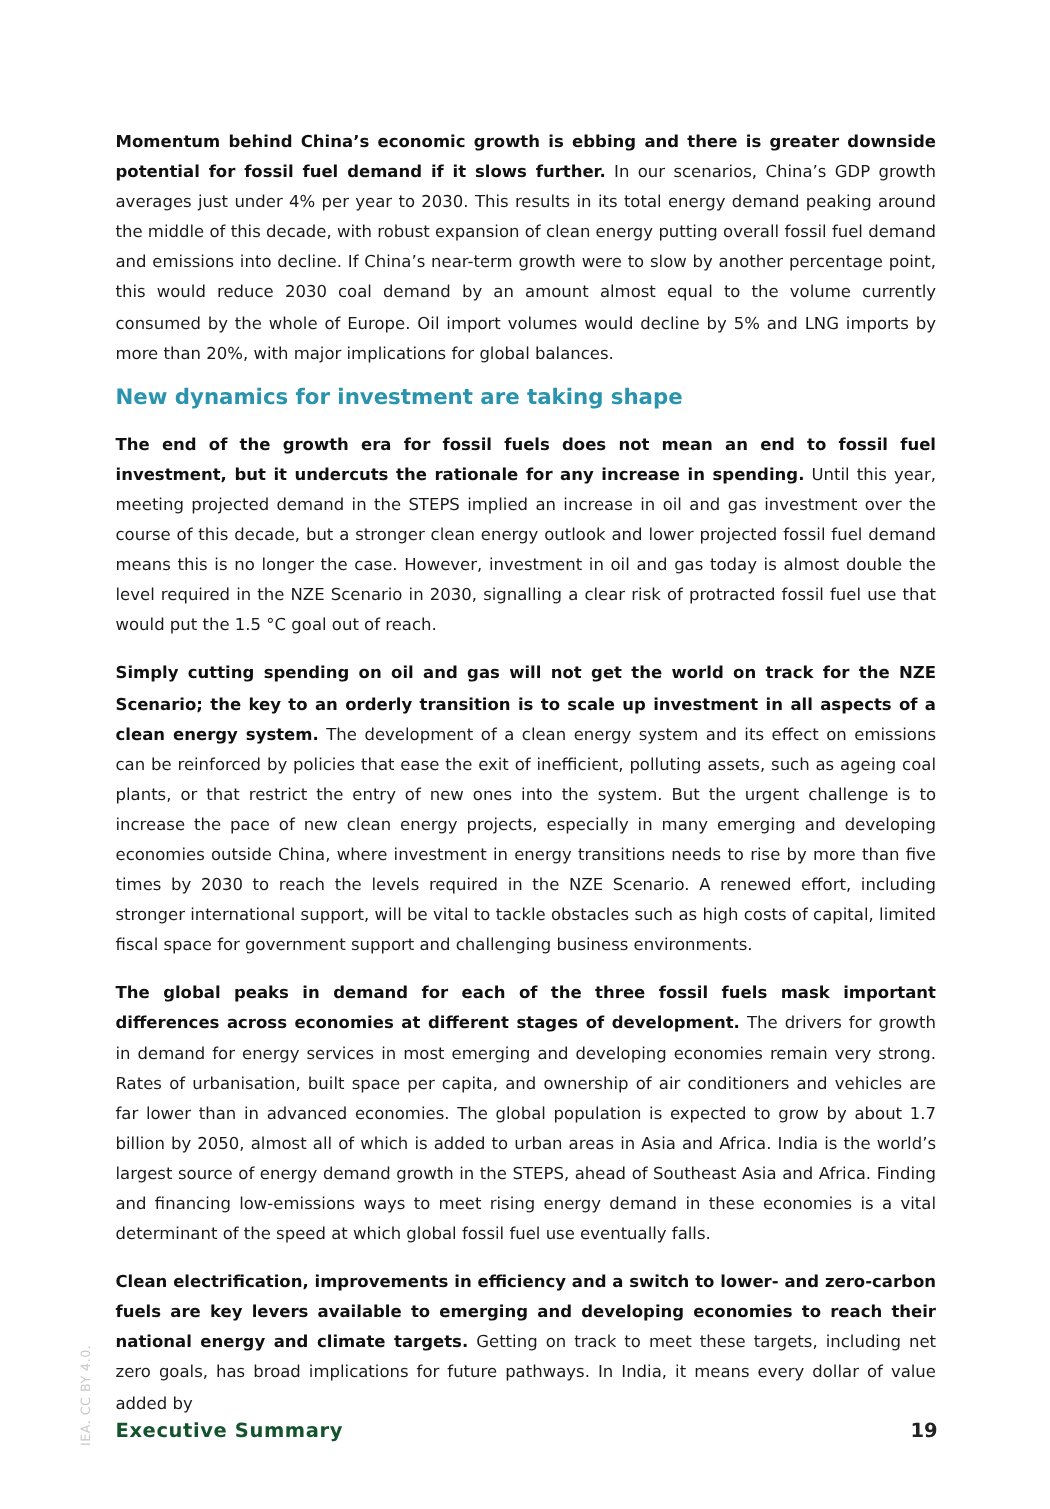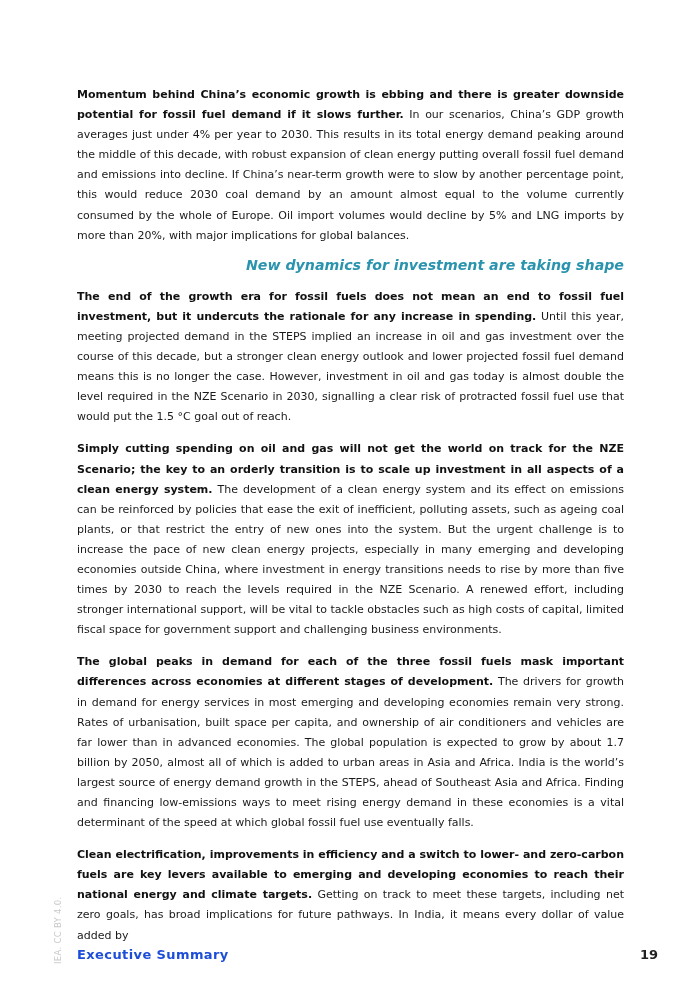--- a/index.html
+++ b/index.html
@@ -15,7 +15,7 @@
   p.para b { font-weight: bold; color: #111; }
   h2.section {
     margin: 4px 0 4px 0; font-size: 14.2px; line-height: 20px;
-    font-style: italic; font-weight: bold; color: #2a93ae; text-align: right;
+    font-weight: bold; color: #2a93ae;
   }
   .footer-title {
     position: absolute; left: 77px; top: 947px;

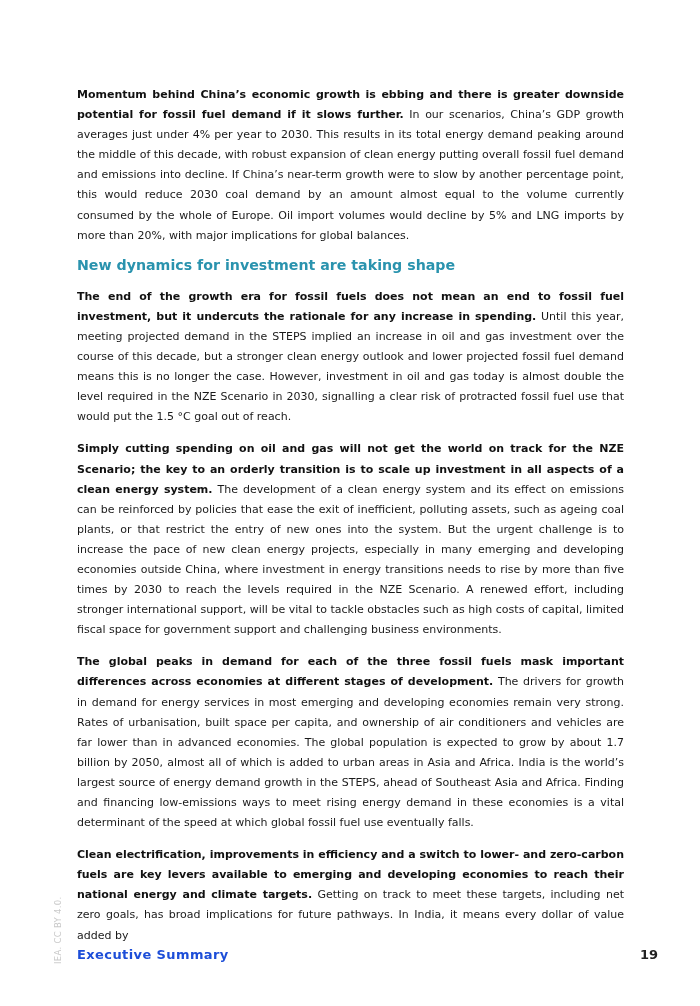--- a/index.html
+++ b/index.html
@@ -20,7 +20,7 @@
   .footer-title {
     position: absolute; left: 77px; top: 947px;
     font-family: "DejaVu Sans", sans-serif; font-size: 13px; font-weight: bold;
-    color: #1d4ed8; letter-spacing: 0.4px;
+    color: #14532d; letter-spacing: 0.4px;
   }
   .page-number {
     position: absolute; left: 640px; top: 947px;

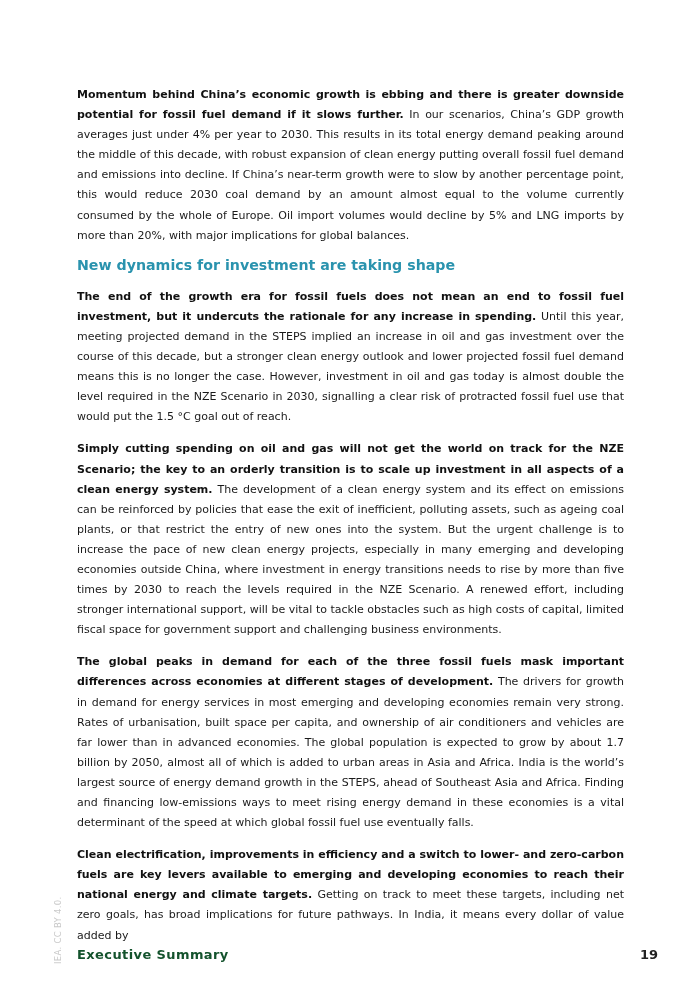--- a/index.html
+++ b/index.html
@@ -23,7 +23,7 @@
     color: #14532d; letter-spacing: 0.4px;
   }
   .page-number {
-    position: absolute; left: 640px; top: 947px;
+    position: absolute; left: 607px; top: 947px;
     font-family: "DejaVu Sans", sans-serif; font-size: 13px; font-weight: bold; color: #222;
   }
   .license {

